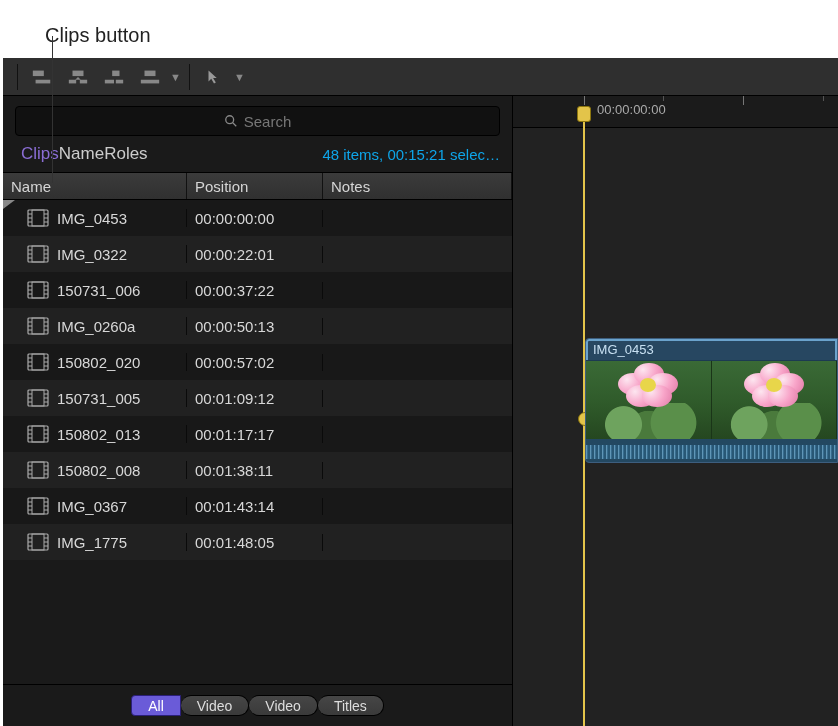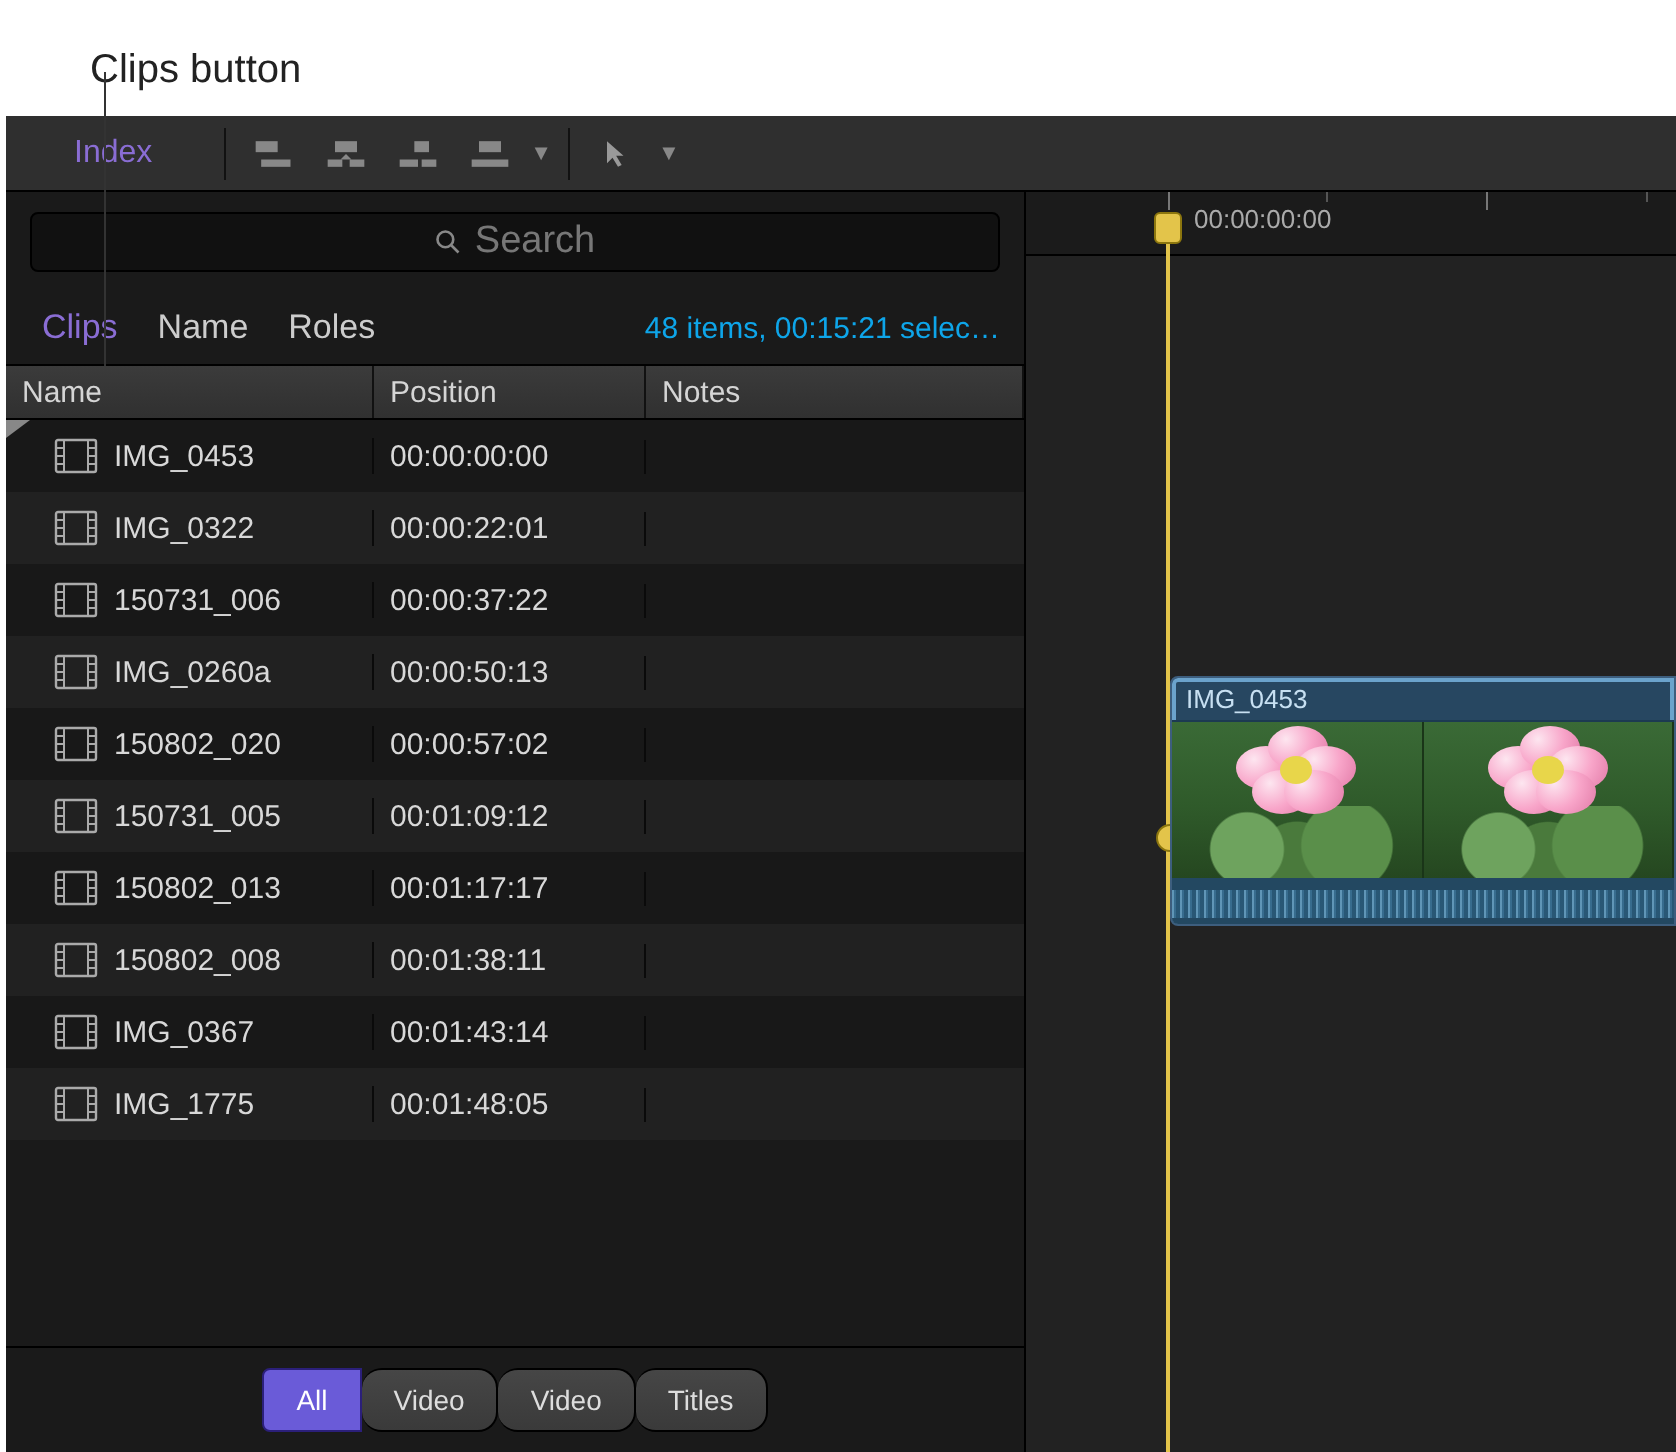--- a/index.html
+++ b/index.html
@@ -107,7 +107,6 @@
 <div class="app">
 
   <div class="toolbar">
-    <div class="index-btn">Index</div>
     <div class="tb-sep"></div>
     <div class="tb-icons">
       <div class="tb-ico">

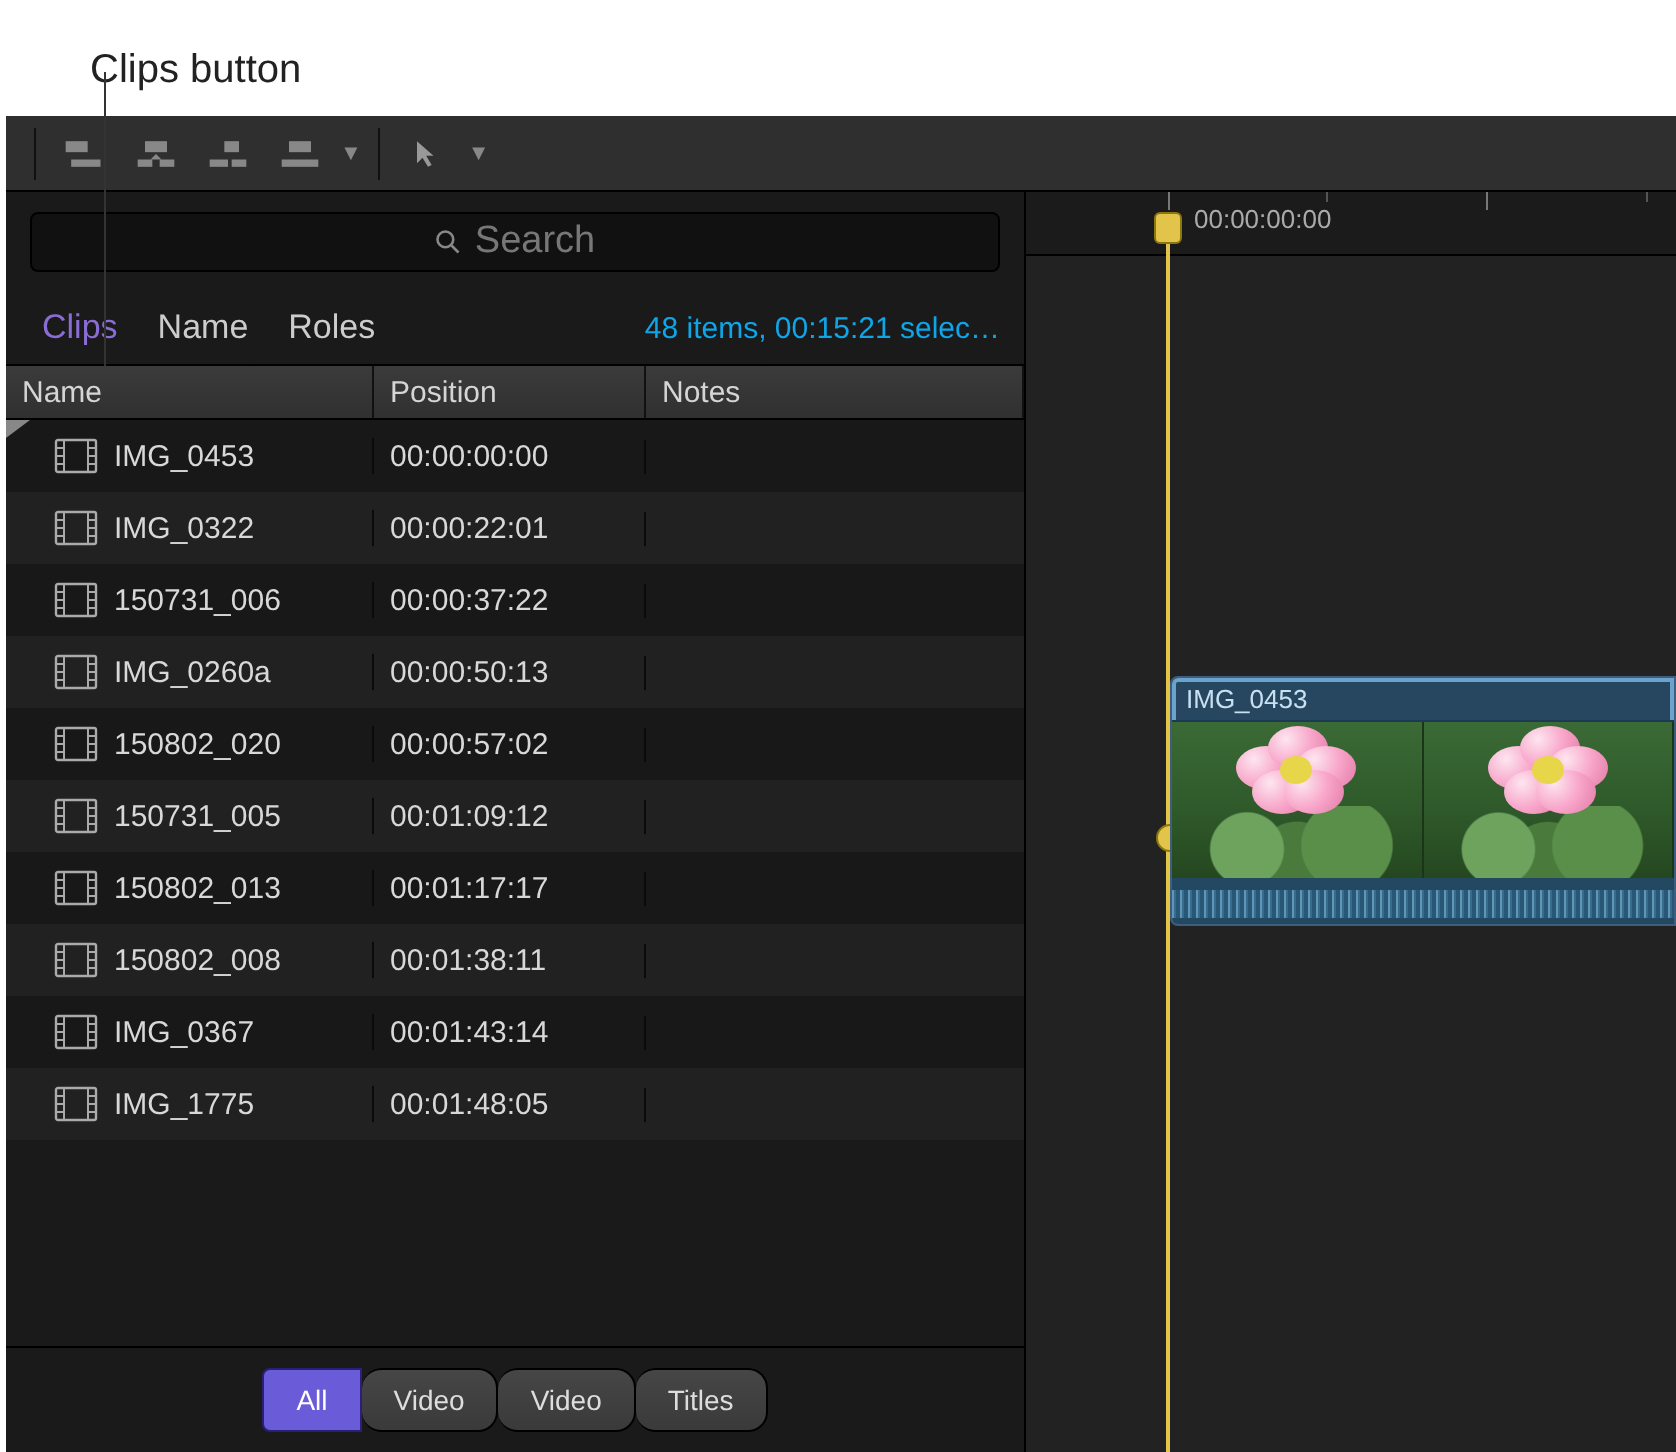--- a/index.html
+++ b/index.html
@@ -26,7 +26,7 @@
     .panel-row { display: flex; flex: 1; min-height: 0; }
     .index-panel { width: 510px; background: #1a1a1a; display: flex; flex-direction: column; border-right: 1px solid #000; }
 
-    .search { margin: 10px 12px 16px 12px; background: #111; border: 1px solid #000; border-radius: 4px; height: 30px; display: flex; align-items: center; justify-content: center; color: #777; font-size: 19px; gap: 6px; }
+    .search { margin: 10px 12px 6px 12px; background: #111; border: 1px solid #000; border-radius: 4px; height: 30px; display: flex; align-items: center; justify-content: center; color: #777; font-size: 15px; gap: 6px; }
     .search-ico { width: 14px; height: 14px; }
 
     .tabs-row { display: flex; align-items: center; padding: 2px 12px 8px 18px; gap: 20px; color: #ccc; font-size: 17px; }

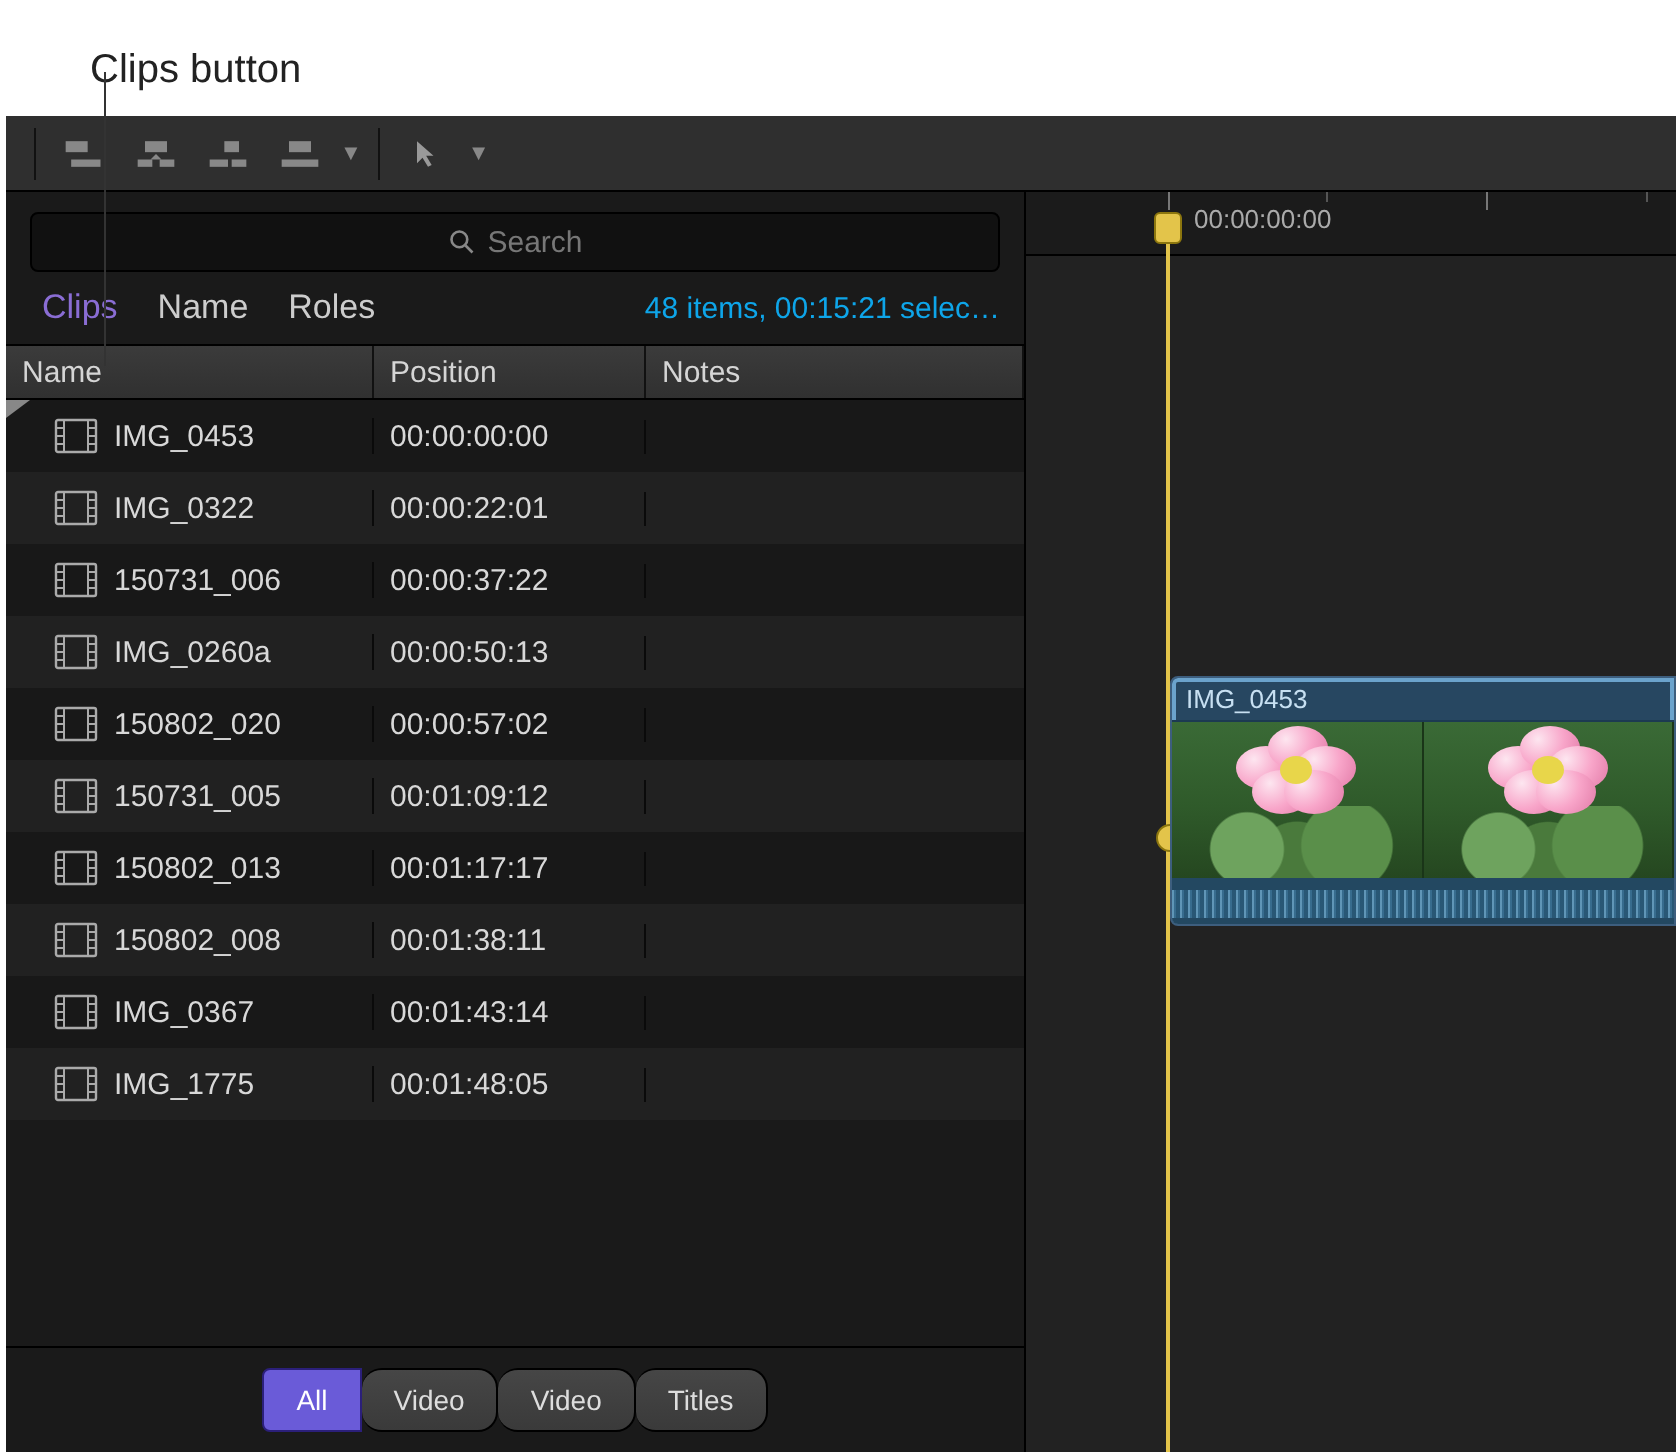--- a/index.html
+++ b/index.html
@@ -29,7 +29,7 @@
     .search { margin: 10px 12px 6px 12px; background: #111; border: 1px solid #000; border-radius: 4px; height: 30px; display: flex; align-items: center; justify-content: center; color: #777; font-size: 15px; gap: 6px; }
     .search-ico { width: 14px; height: 14px; }
 
-    .tabs-row { display: flex; align-items: center; padding: 2px 12px 8px 18px; gap: 20px; color: #ccc; font-size: 17px; }
+    .tabs-row { display: flex; align-items: center; padding: 2px 12px 8px 18px; color: #ccc; font-size: 17px; }
     .tab { color: #ccc; cursor: pointer; }
     .tab.active { color: #8a6dd4; }
     .status { margin-left: auto; font-size: 15px; color: #0ea5e9; white-space: nowrap; overflow: hidden; text-overflow: ellipsis; max-width: 190px; }

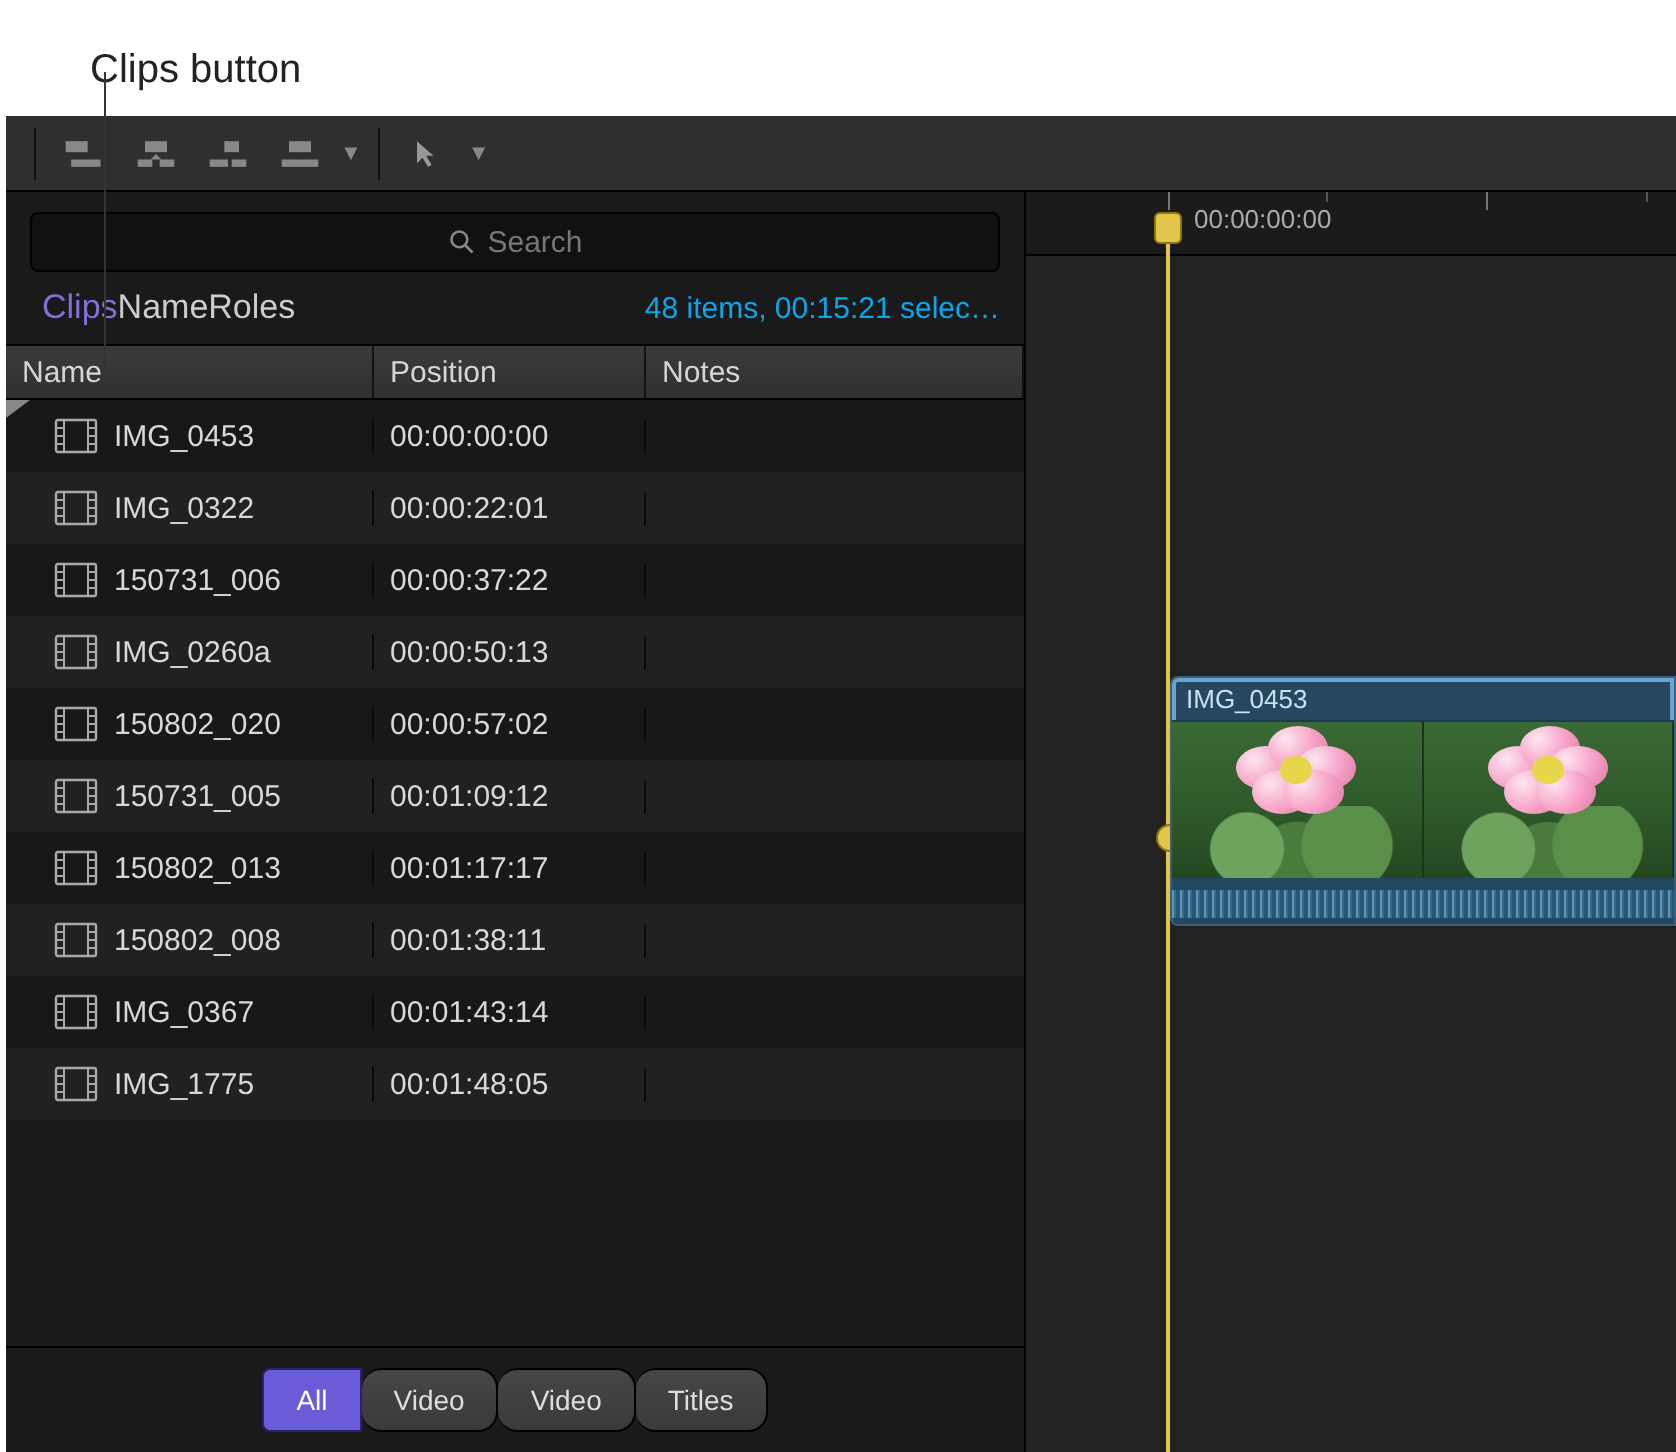--- a/index.html
+++ b/index.html
@@ -54,7 +54,7 @@
     .film-ico { width: 22px; height: 18px; flex-shrink: 0; }
 
     .filters { display: flex; justify-content: center; gap: 0; padding: 10px 0; background: #1a1a1a; border-top: 1px solid #000; }
-    .fbtn { background: linear-gradient(#464646,#3a3a3a); color: #ddd; border: 1px solid #000; font-size: 14px; height: 32px; padding: 0 16px; display: flex; align-items: center; border-radius: 0; }
+    .fbtn { background: linear-gradient(#464646,#3a3a3a); color: #ddd; border: 1px solid #000; font-size: 14px; height: 21px; padding: 0 16px; display: flex; align-items: center; border-radius: 0; }
     .fbtn:first-child { border-radius: 4px 0 0 4px; }
     .fbtn:last-child { border-radius: 0 4px 4px 0; }
     .fbtn + .fbtn { border-left: none; border-radius: 10px; }

